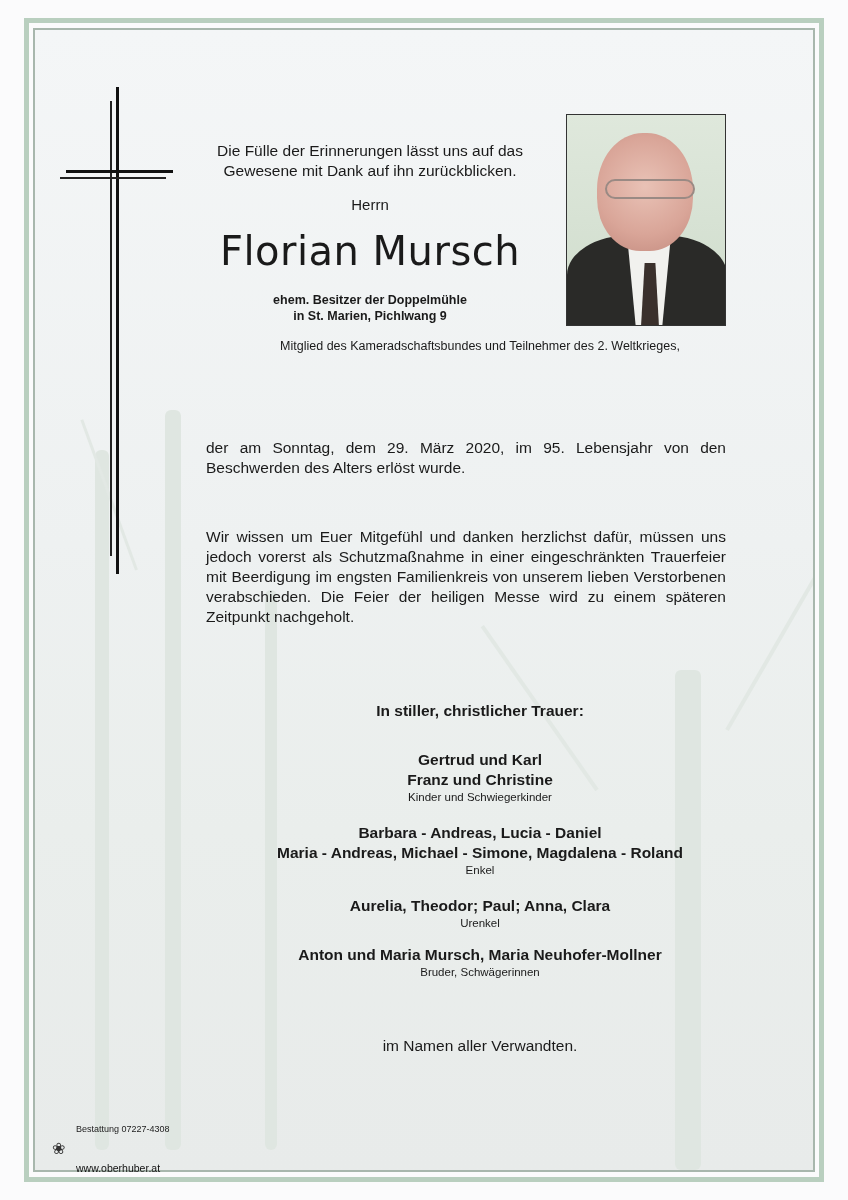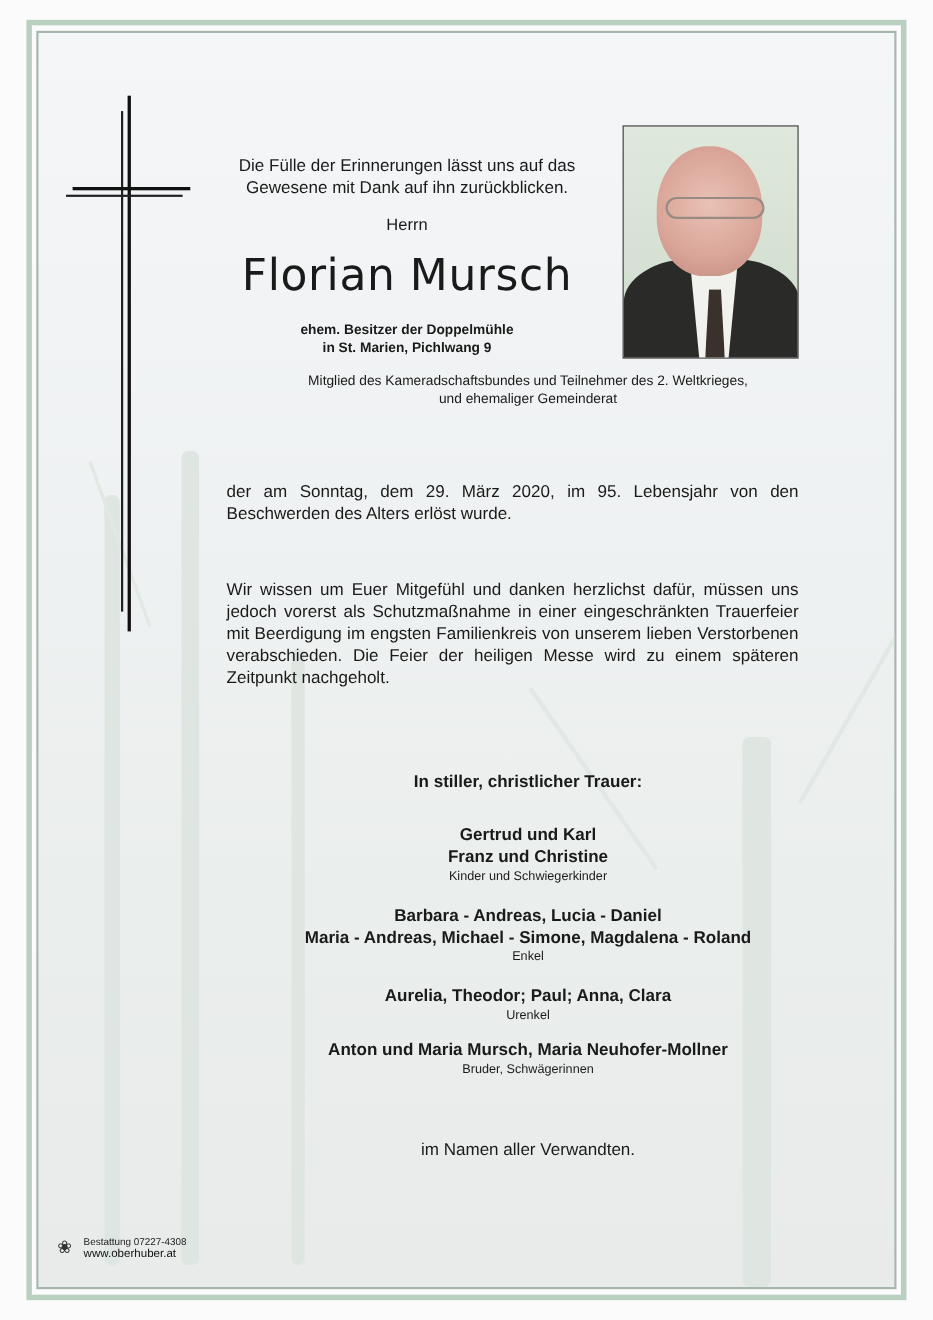--- a/index.html
+++ b/index.html
@@ -100,7 +100,6 @@
 
 <div class="memberships">
   <div>Mitglied des Kameradschaftsbundes und Teilnehmer des 2. Weltkrieges,</div>
-  <div>und ehemaliger Gemeinderat</div>
 </div>
 
 <div class="paragraph p1">der am Sonntag, dem 29. März 2020, im 95. Lebensjahr von den Beschwerden des Alters erlöst wurde.</div>

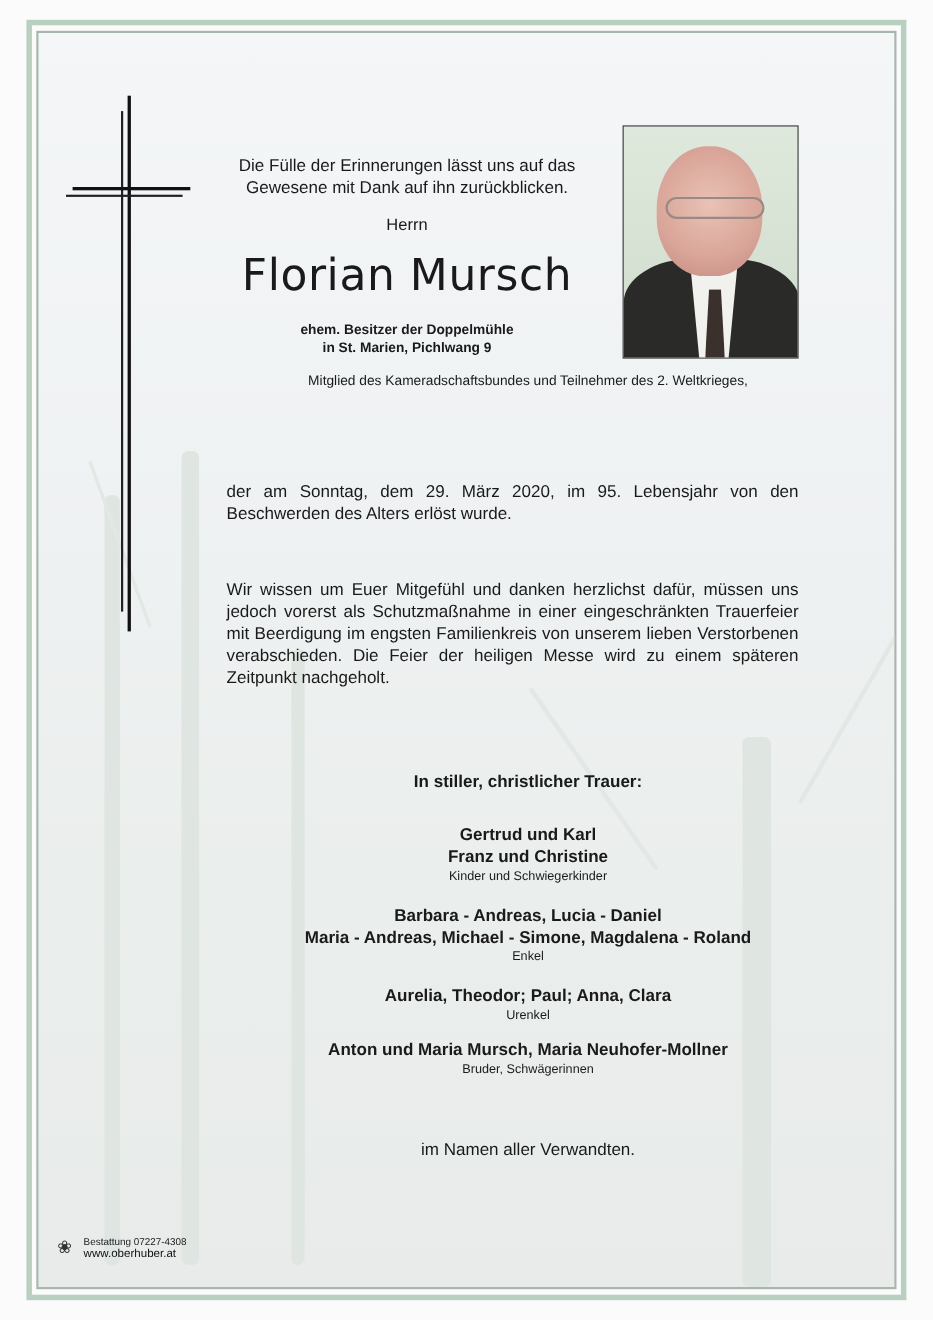--- a/index.html
+++ b/index.html
@@ -54,7 +54,7 @@
     .closing { position: absolute; left: 260px; width: 440px; top: 1037px; text-align: center; font-size: 15.5px; font-weight: normal; }
     .footer { position: absolute; left: 52px; top: 1124px; display: flex; align-items: center; gap: 4px; }
     .footer .logo { width: 20px; height: 20px; font-size: 16px; line-height: 20px; color: #333; }
-    .footer .lines { display: flex; flex-direction: column; line-height: 11px; }
+    .footer .lines { display: flex; flex-direction: column; line-height: 11px; gap: 28px; }
     .footer .l1 { font-size: 9px; color: #222; }
     .footer .l2 { font-size: 10.5px; color: #111; }
   </style>

